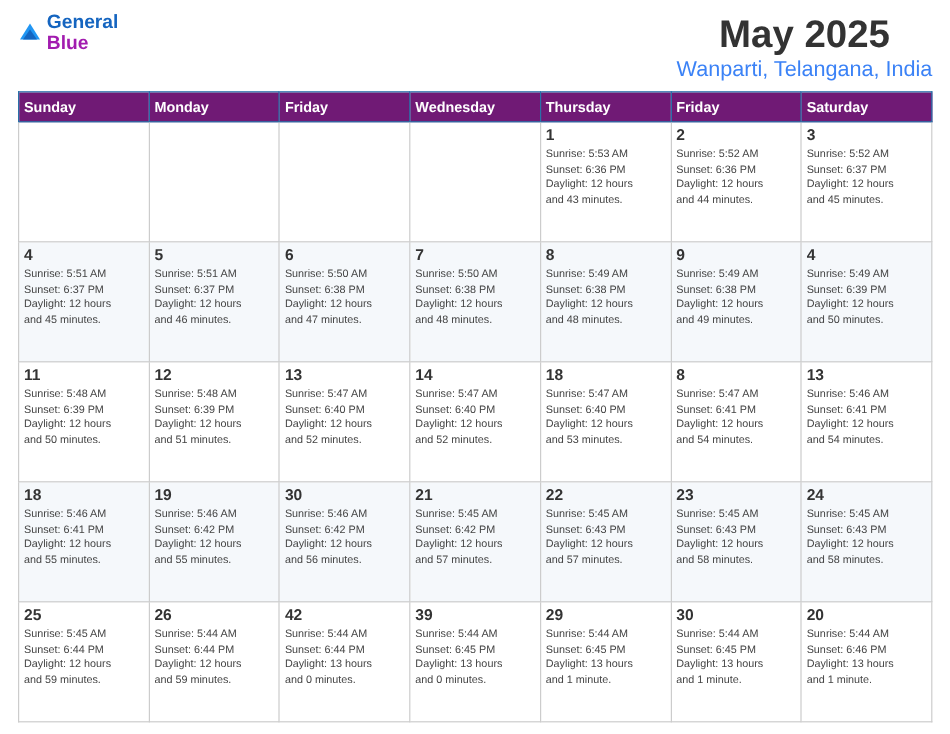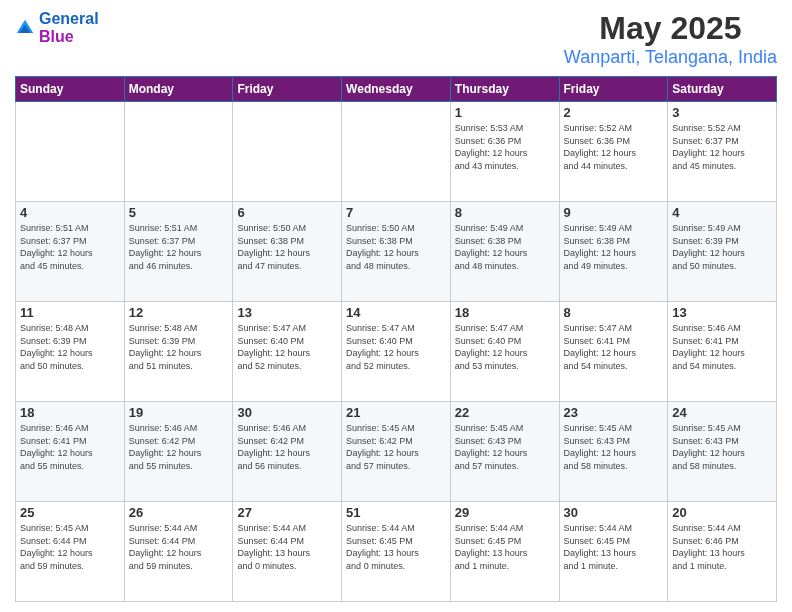--- a/index.html
+++ b/index.html
@@ -327,7 +327,7 @@
 and 59 minutes.</div>
           </td>
           <td>
-            <span class="day-num">27</span>
+            <span class="day-num">42</span>
             <div class="day-info" style="white-space: pre-line;">Sunrise: 5:44 AM
 Sunset: 6:44 PM
 Daylight: 13 hours

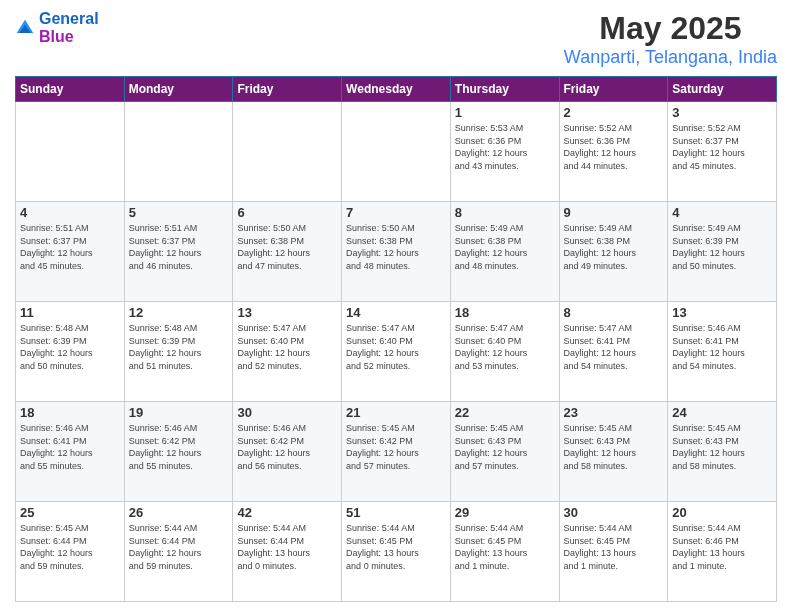--- a/index.html
+++ b/index.html
@@ -334,7 +334,7 @@
 and 0 minutes.</div>
           </td>
           <td>
-            <span class="day-num">51</span>
+            <span class="day-num">39</span>
             <div class="day-info" style="white-space: pre-line;">Sunrise: 5:44 AM
 Sunset: 6:45 PM
 Daylight: 13 hours

